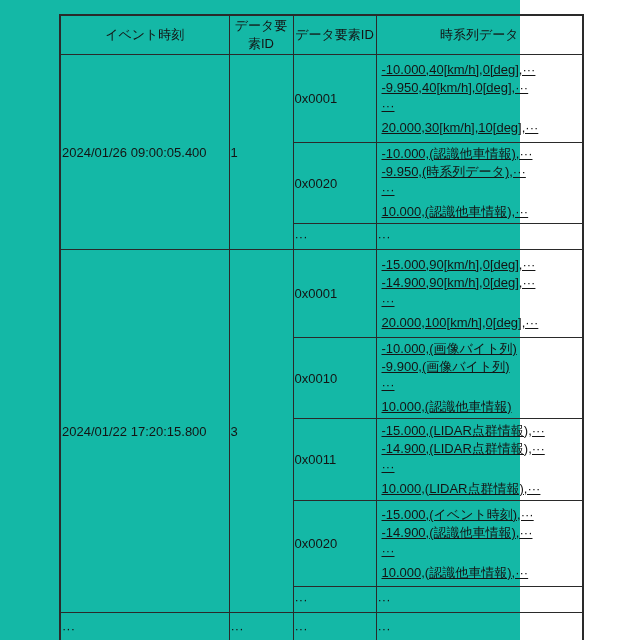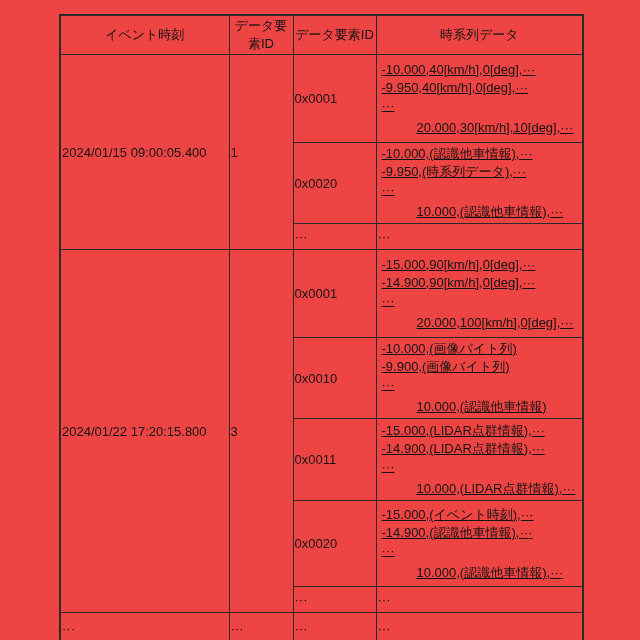--- a/index.html
+++ b/index.html
@@ -9,7 +9,7 @@
     font-family: "Liberation Sans", "DejaVu Sans", sans-serif;
     color: #141414;
   }
-  .page { position: relative; width: 640px; height: 640px; background: #ef4444; }
+  .page { position: relative; width: 520px; height: 640px; background: #14b8a6; }
 
   table.event-table {
     position: absolute; left: 59px; top: 14px;

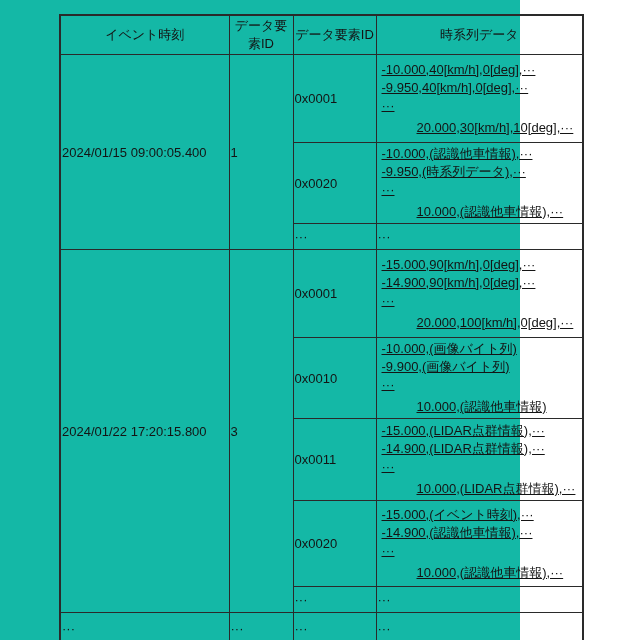--- a/index.html
+++ b/index.html
@@ -28,7 +28,7 @@
   td.center { text-align: left; vertical-align: middle; }
   td.ts { padding: 2px 4px 2px 5px; vertical-align: middle; }
   .tsl { line-height: 18px; white-space: nowrap; text-decoration: underline; }
-  .tsl.last { margin-top: 4px; margin-left: 35px; }
+  .tsl.last { margin-top: 4px; }
 
   tr.rh-head { height: 28px; }
   tr.rh-a    { height: 88px; }

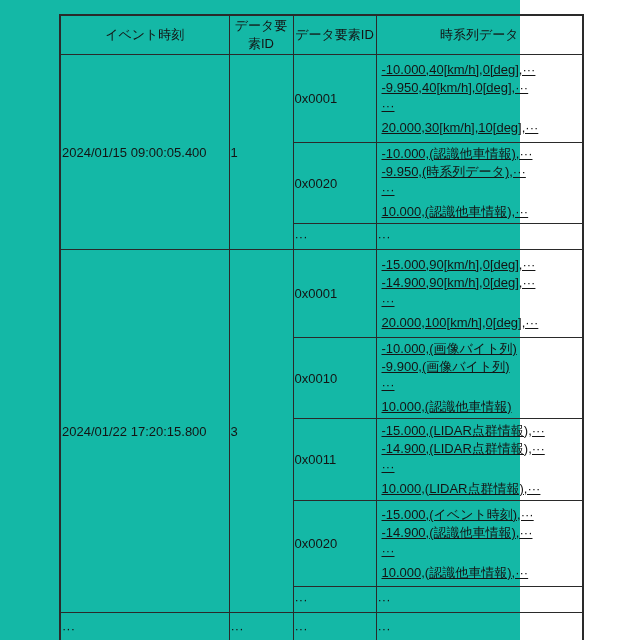--- a/index.html
+++ b/index.html
@@ -61,7 +61,7 @@
     <tbody>
 
       <tr class="rh-a">
-        <td rowspan="3" class="center">2024/01/15 09:00:05.400</td>
+        <td rowspan="3" class="center">2024/01/26 09:00:05.400</td>
         <td rowspan="3" class="center">1</td>
         <td class="center">0x0001</td>
         <td class="ts">

